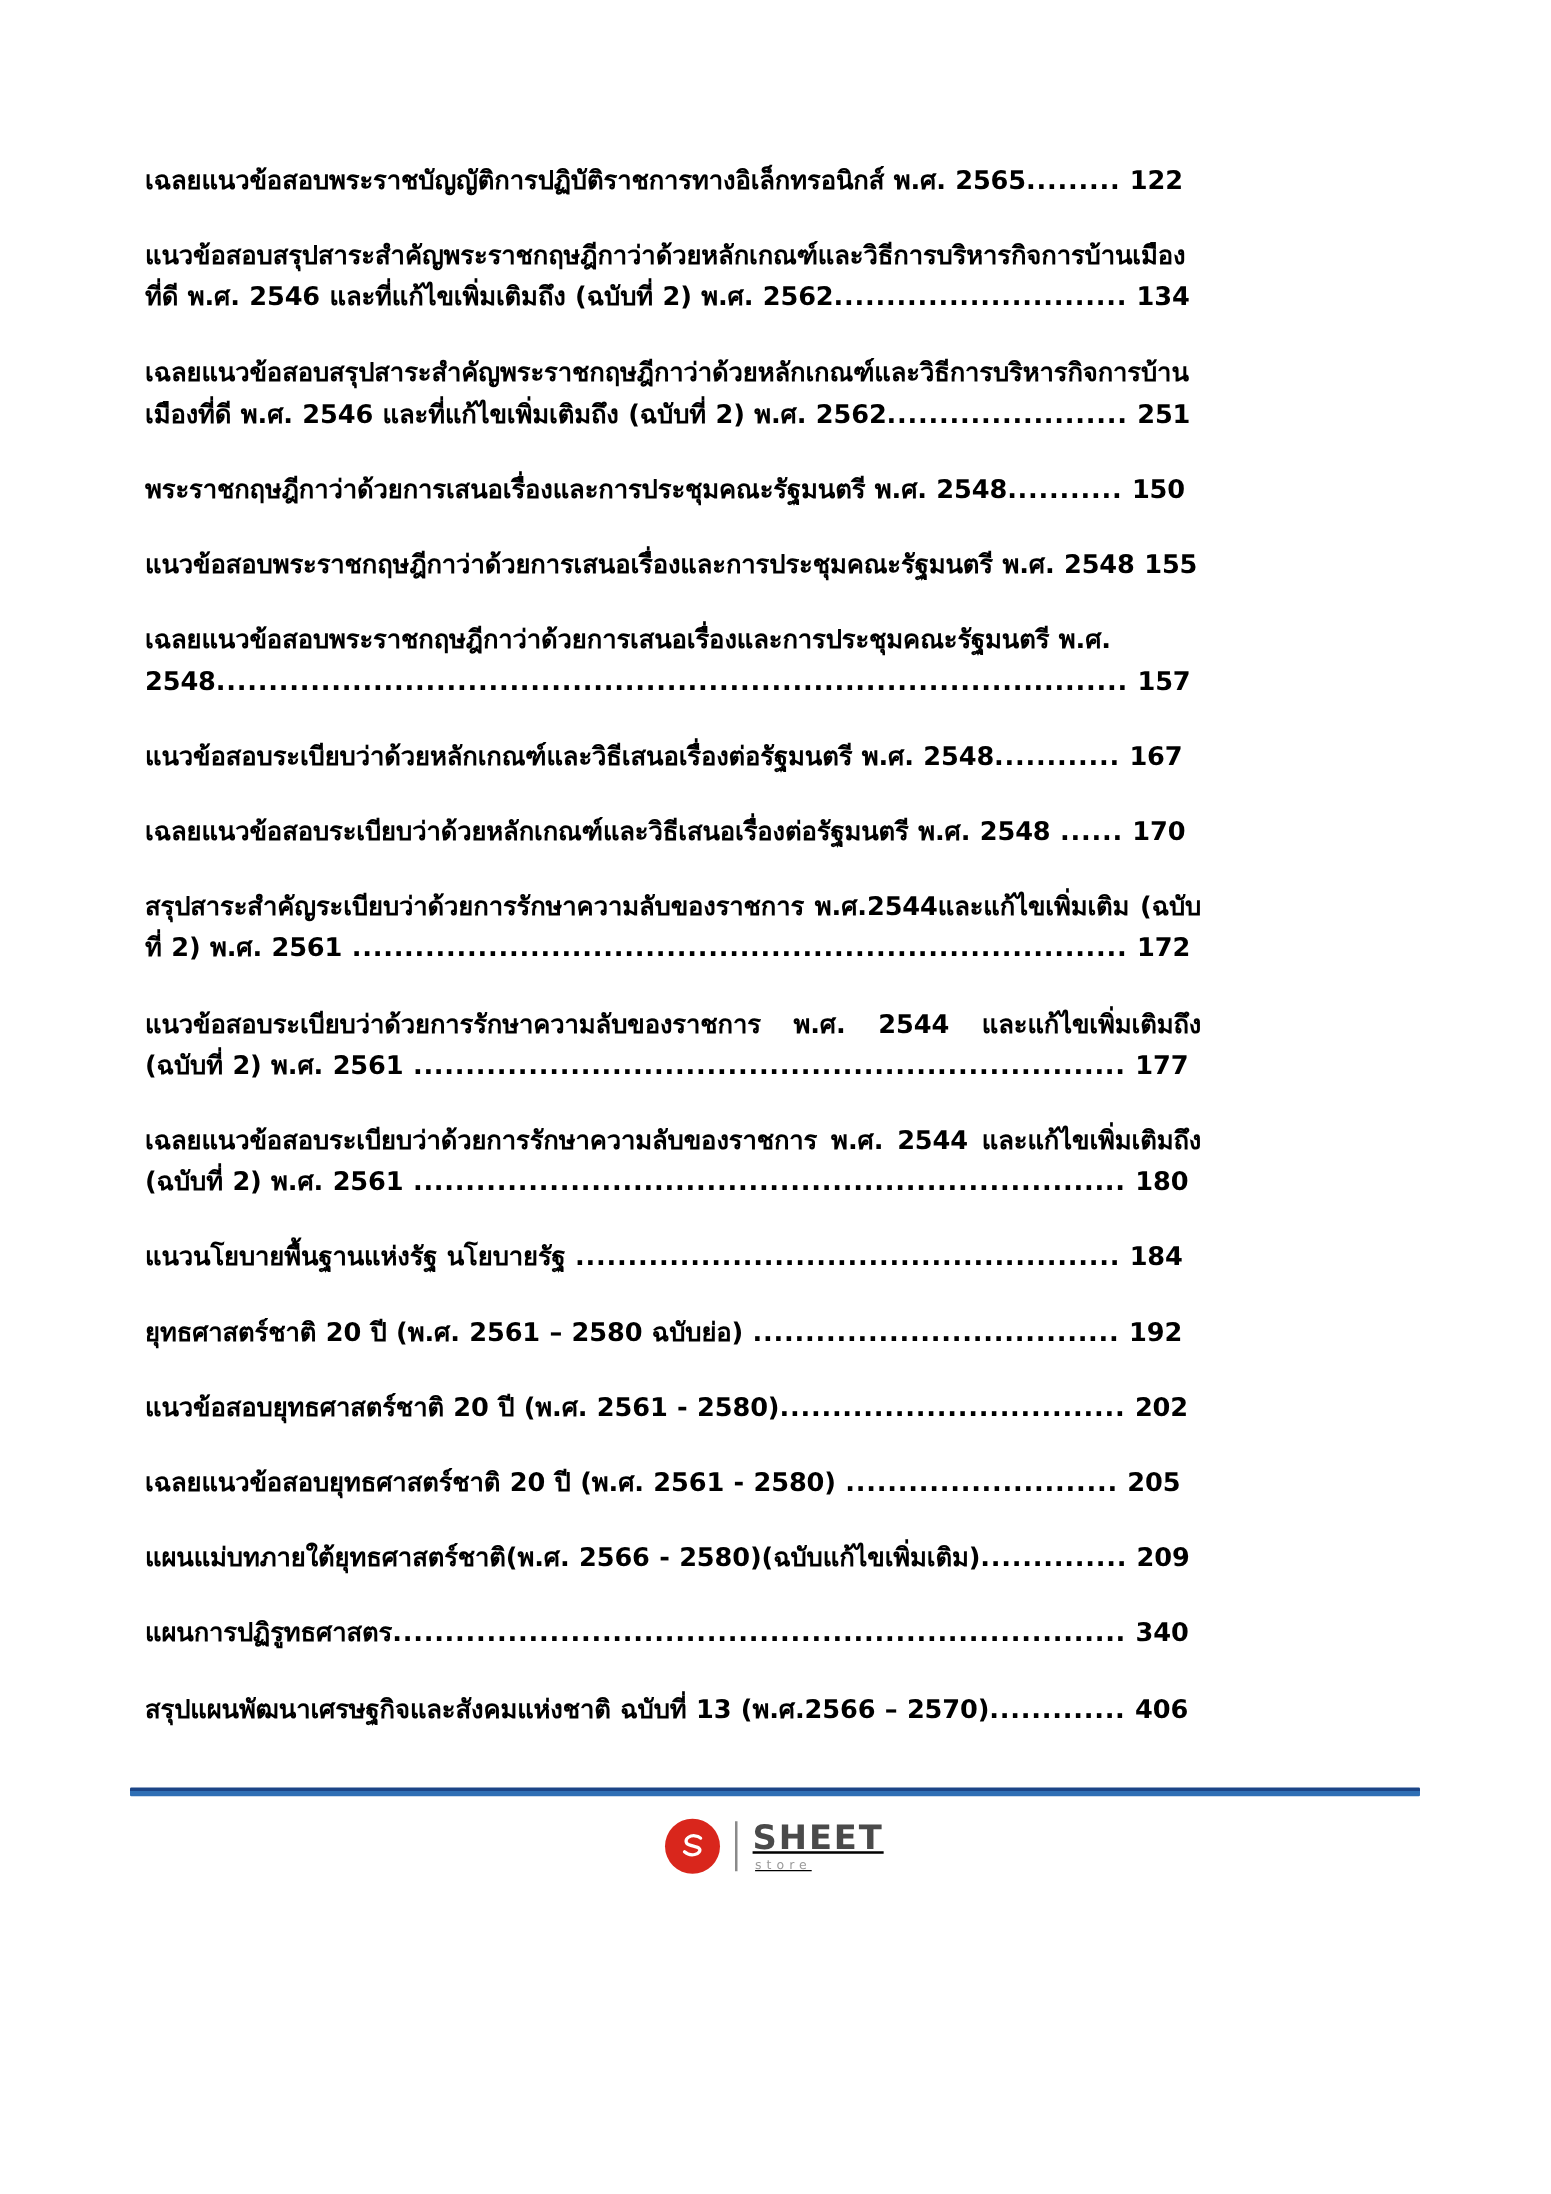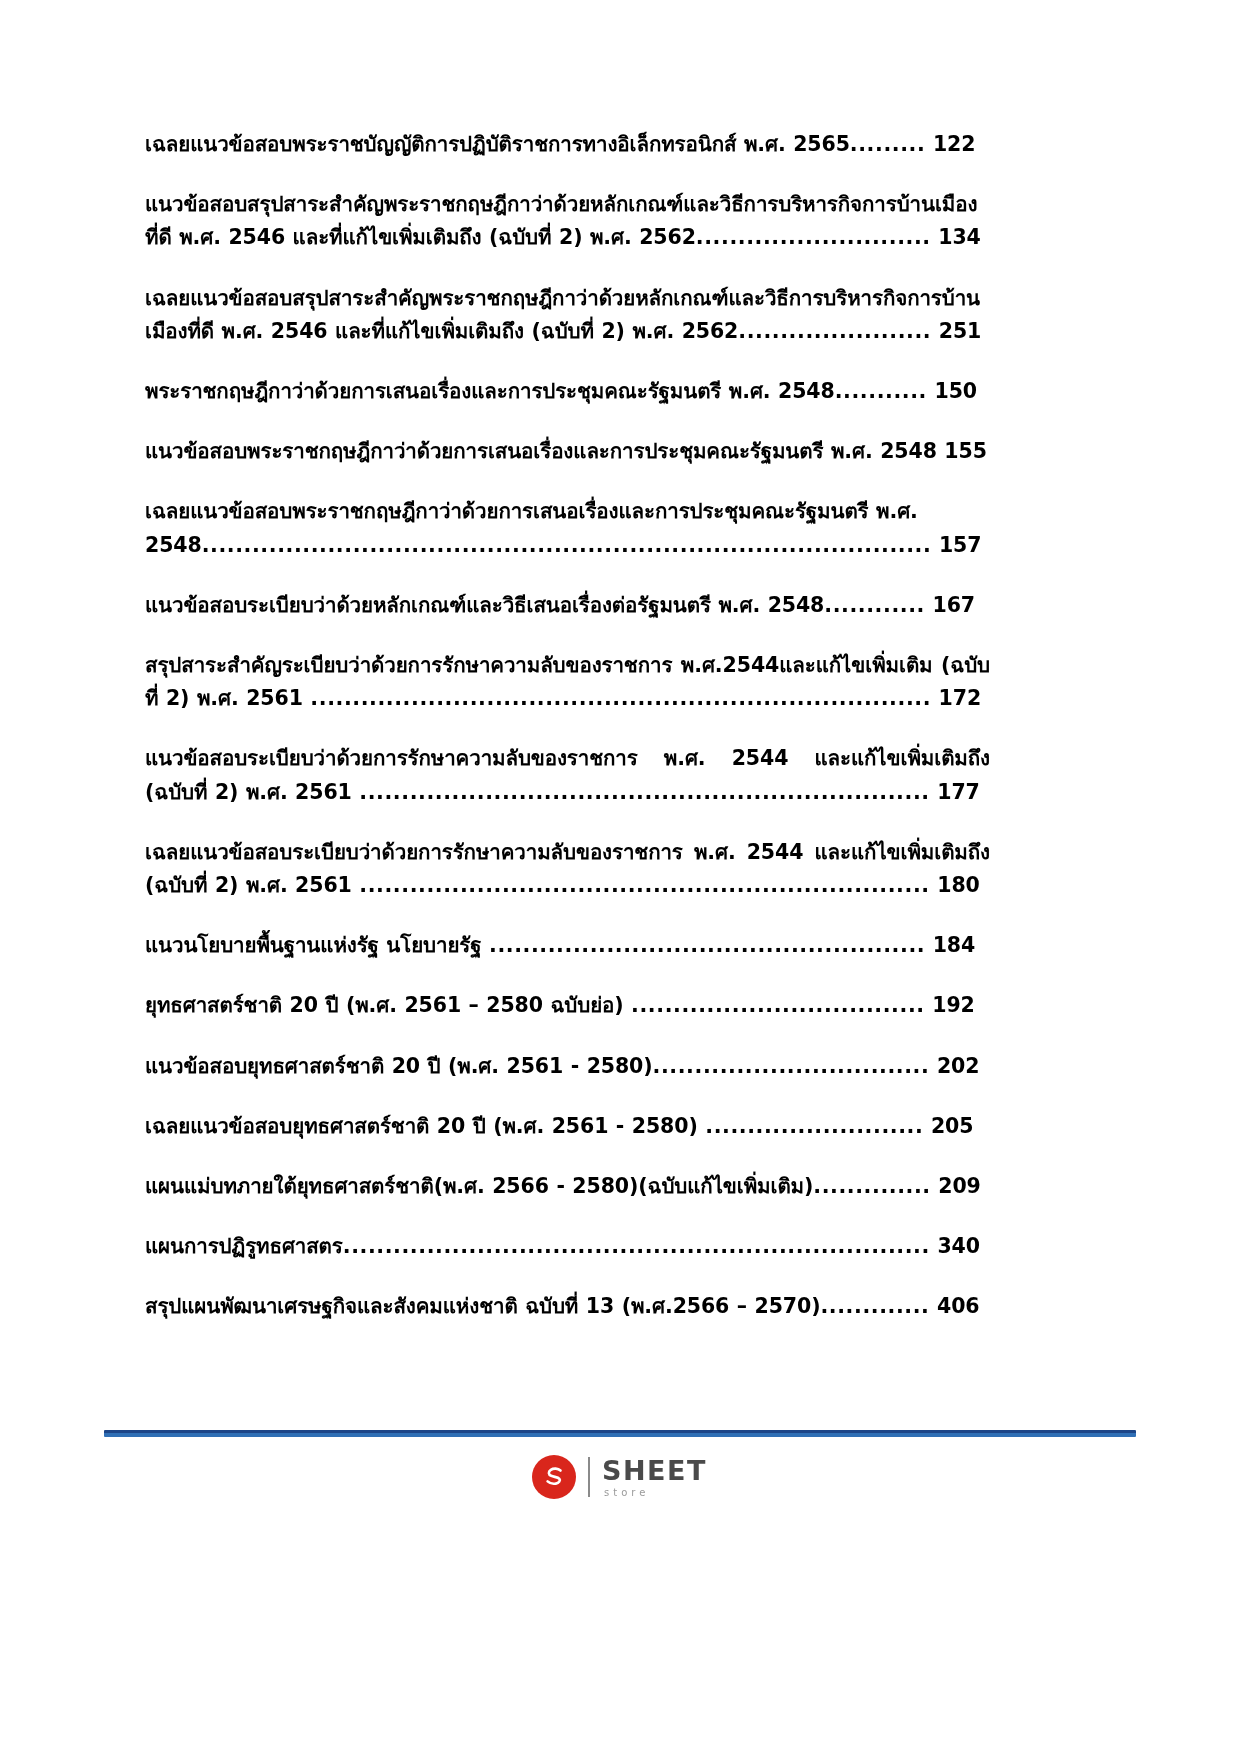--- a/index.html
+++ b/index.html
@@ -21,7 +21,7 @@
 
   .toc {
     position: absolute;
-    left: 145px;
+    left: 116px;
     top: 128px;
     width: 845px;
   }

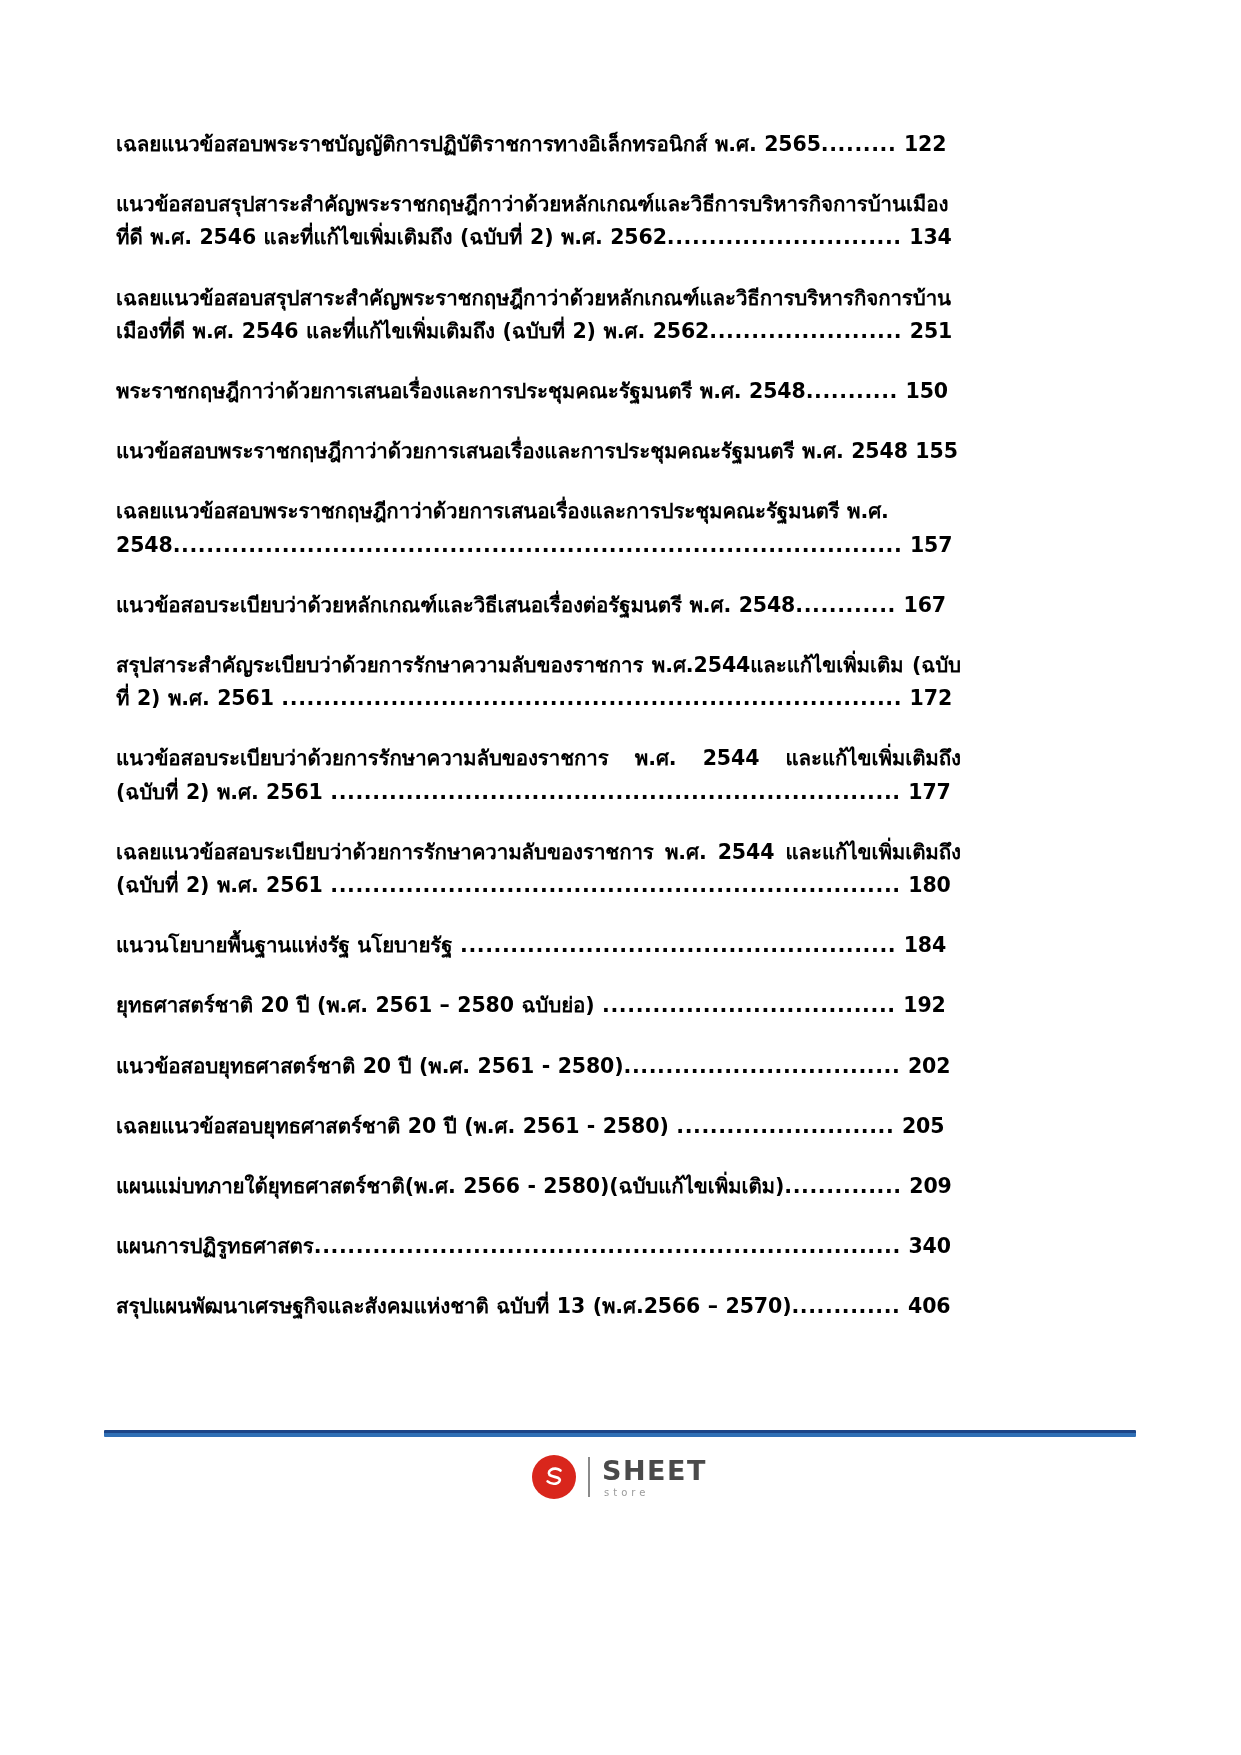--- a/index.html
+++ b/index.html
@@ -155,6 +155,9 @@
       </div>
       <div class="toc-entry">
         <span class="entry-inner"><span class="entry-title">แนวข้อสอบระเบียบว่าด้วยหลักเกณฑ์และวิธีเสนอเรื่องต่อรัฐมนตรี พ.ศ. 2548</span><span class="leader">............</span> <span class="entry-page">167</span></span>
+      </div>
+      <div class="toc-entry">
+        <span class="entry-inner"><span class="entry-title">เฉลยแนวข้อสอบระเบียบว่าด้วยหลักเกณฑ์และวิธีเสนอเรื่องต่อรัฐมนตรี พ.ศ. 2548 </span><span class="leader">......</span> <span class="entry-page">170</span></span>
       </div>
       <div class="toc-entry two-line">
         <span class="entry-inner"><span class="entry-title">สรุปสาระสำคัญระเบียบว่าด้วยการรักษาความลับของราชการ พ.ศ.2544และแก้ไขเพิ่มเติม (ฉบับที่ 2) พ.ศ. 2561 </span><span class="leader">..........................................................................</span> <span class="entry-page">172</span></span>

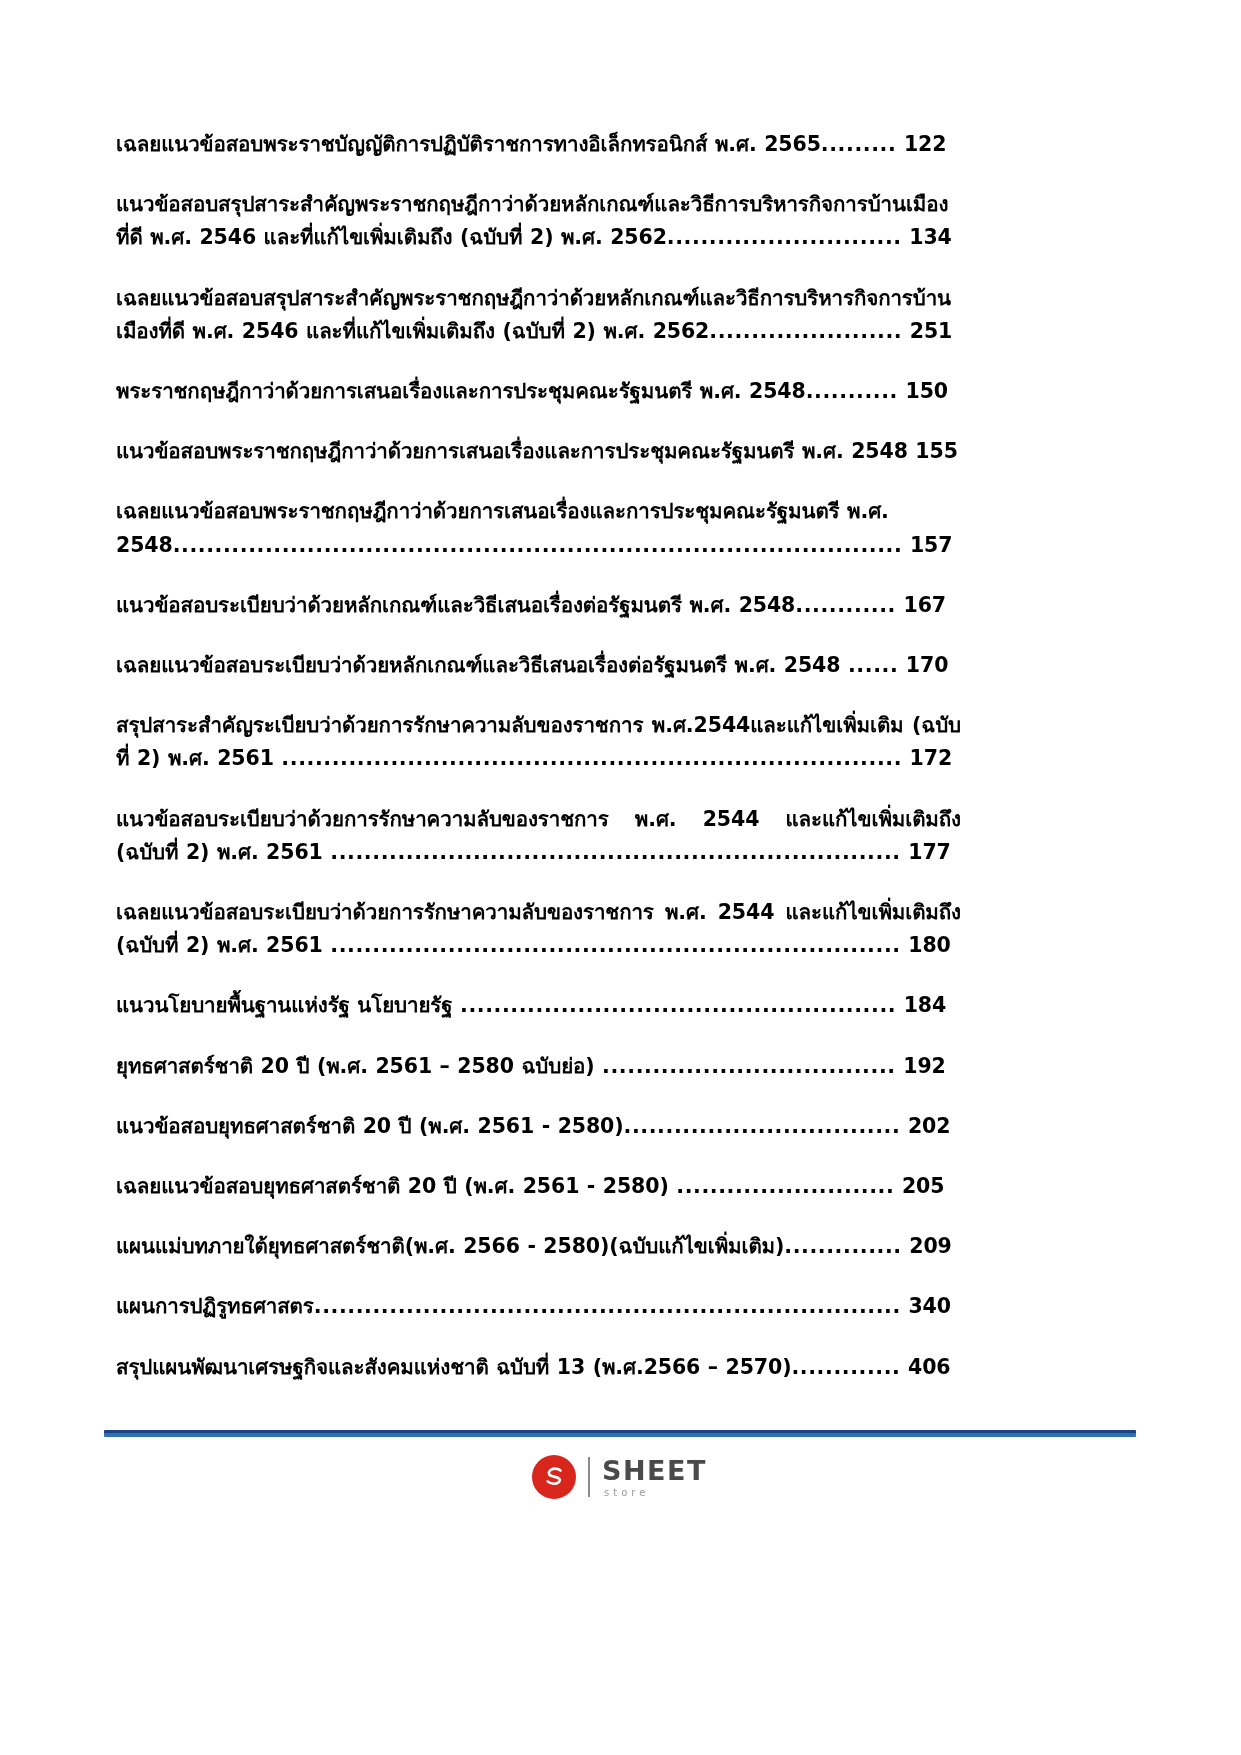--- a/index.html
+++ b/index.html
@@ -85,6 +85,7 @@
     align-items: center;
     justify-content: center;
     gap: 12px;
+    text-decoration: underline;
   }
 
   .logo-mark {

